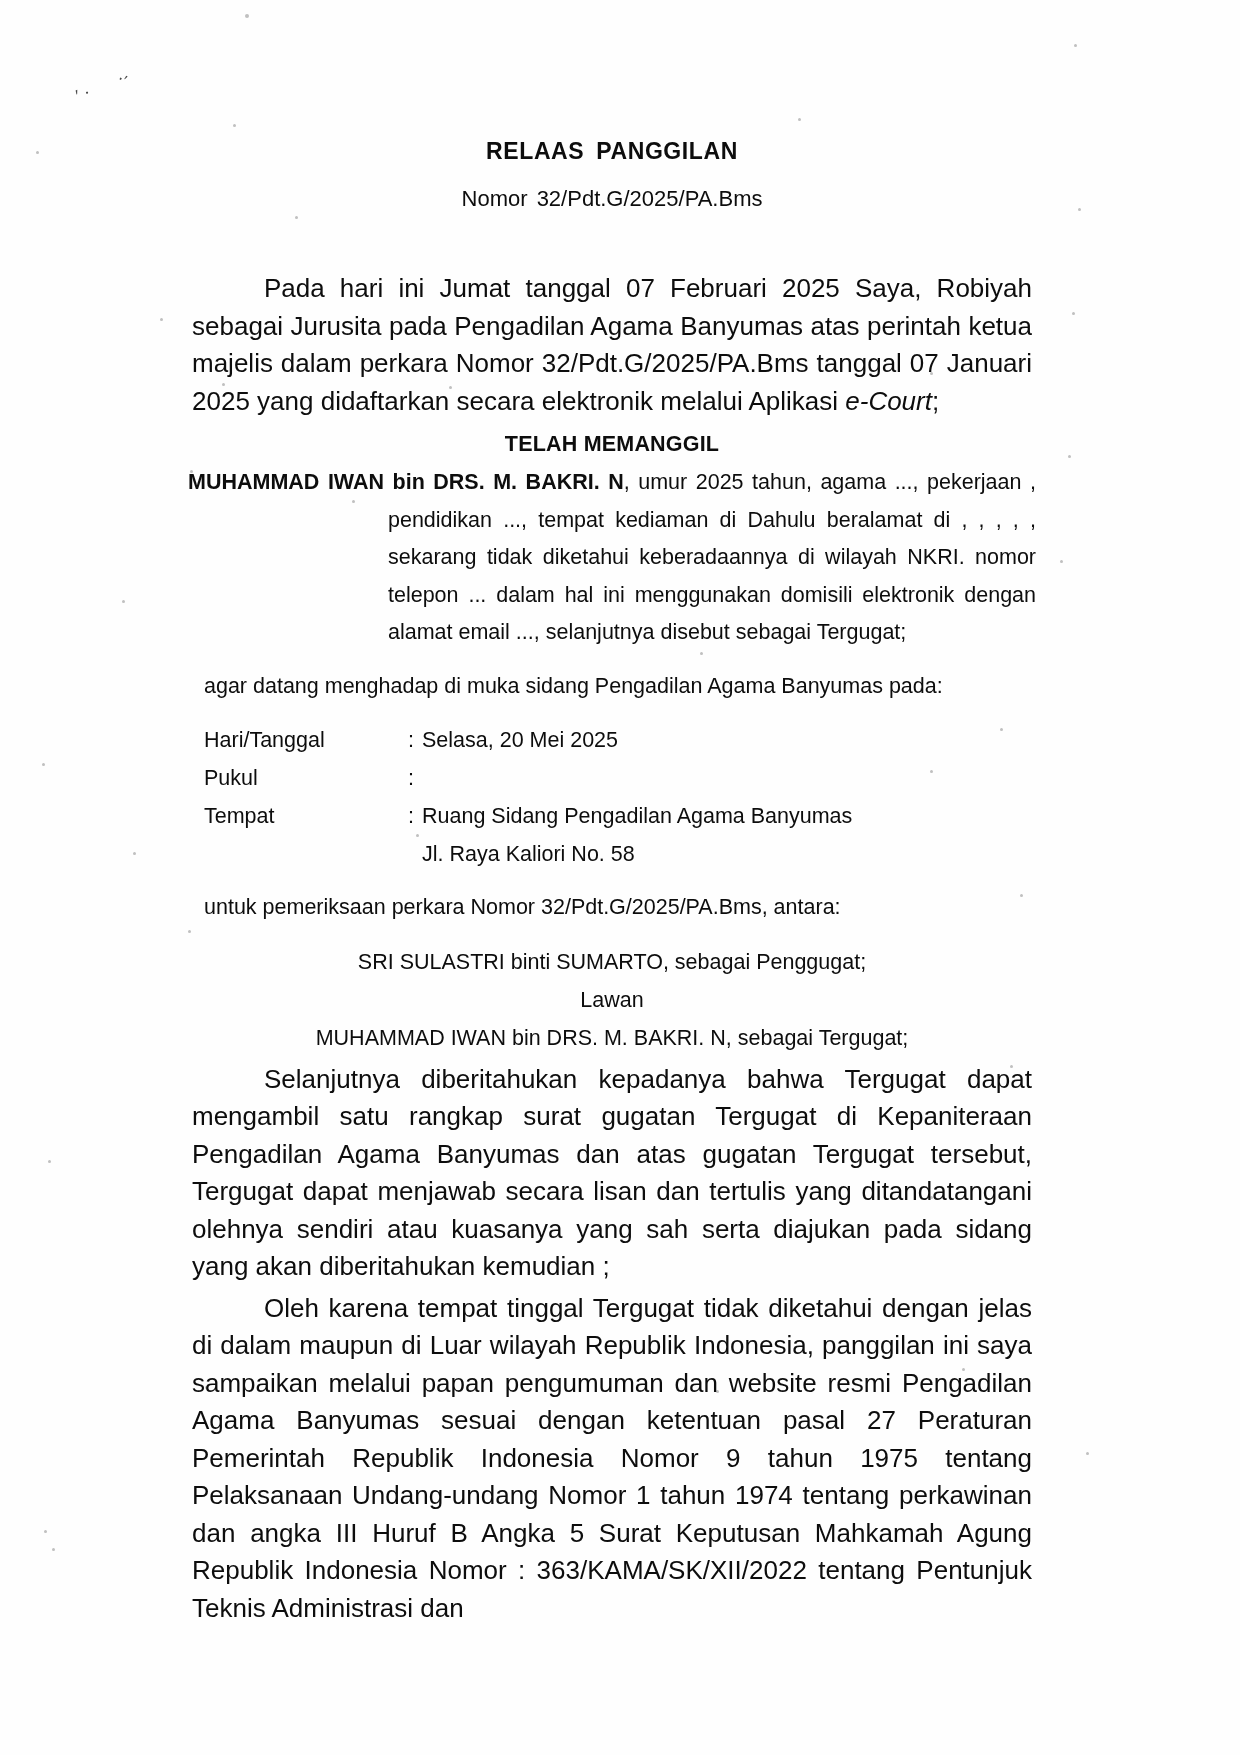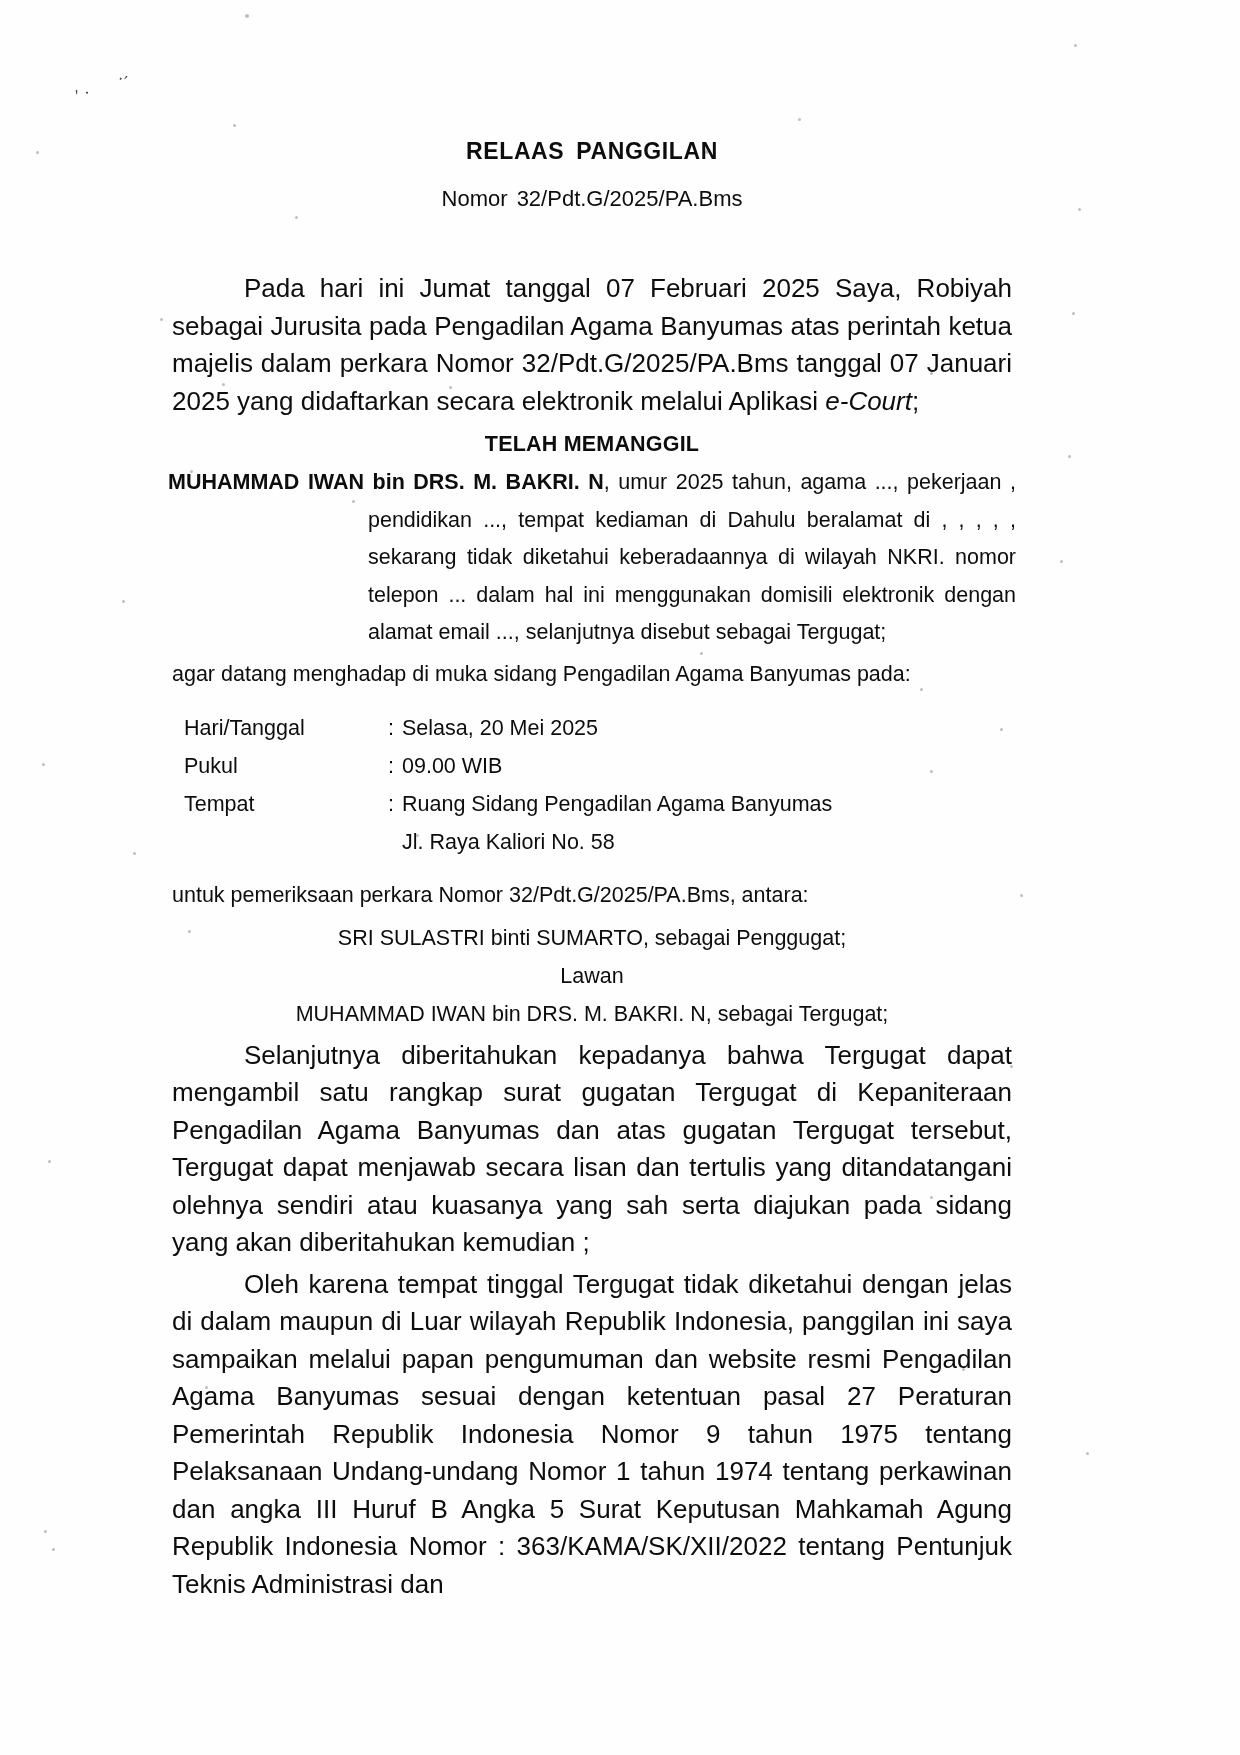--- a/index.html
+++ b/index.html
@@ -37,7 +37,7 @@
   }
   .content {
     position: absolute;
-    left: 168px;
+    left: 188px;
     top: 132px;
     width: 848px;
   }

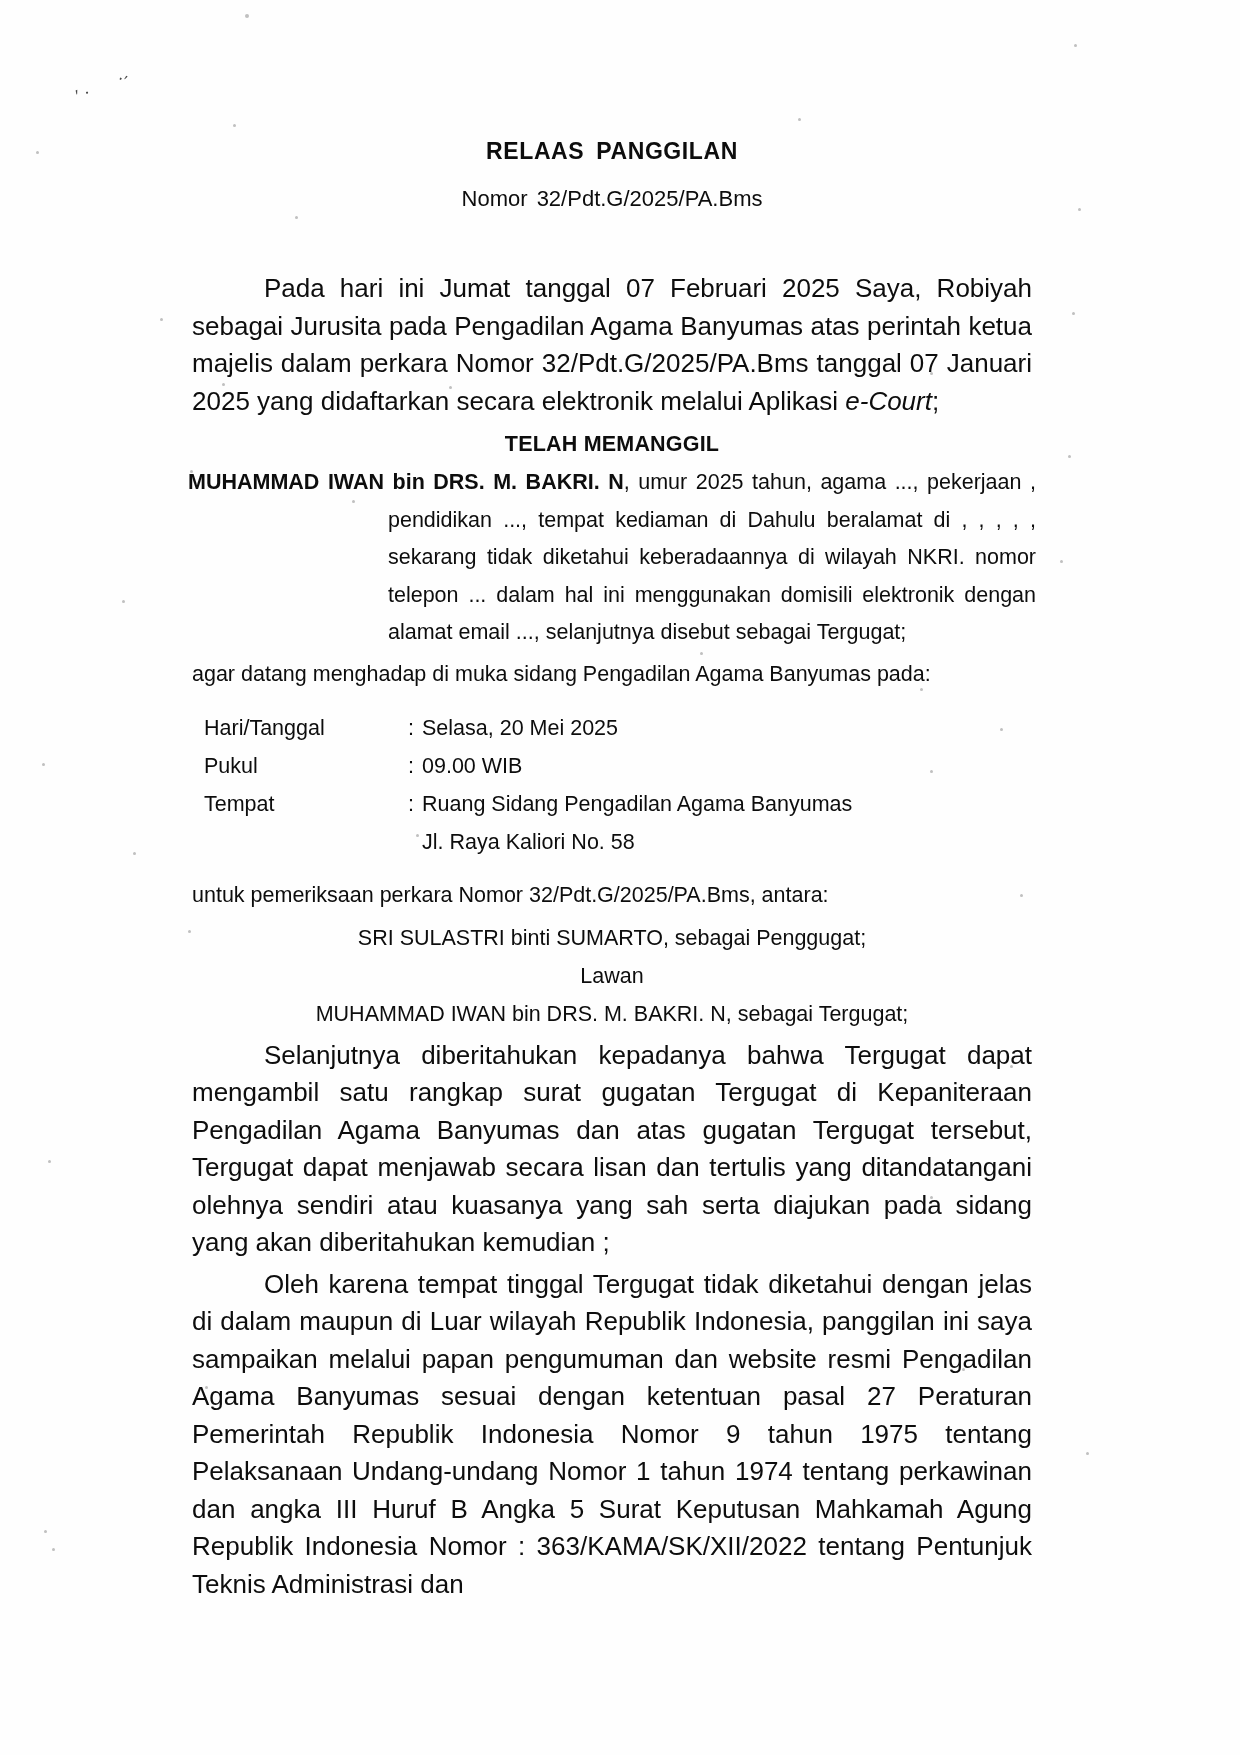--- a/index.html
+++ b/index.html
@@ -87,7 +87,7 @@
   .lead-line {
     font-size: 21.5px;
     line-height: 37.5px;
-    margin: 4px;
+    margin: 16px;
   }
   
   .schedule { margin: 16px; }

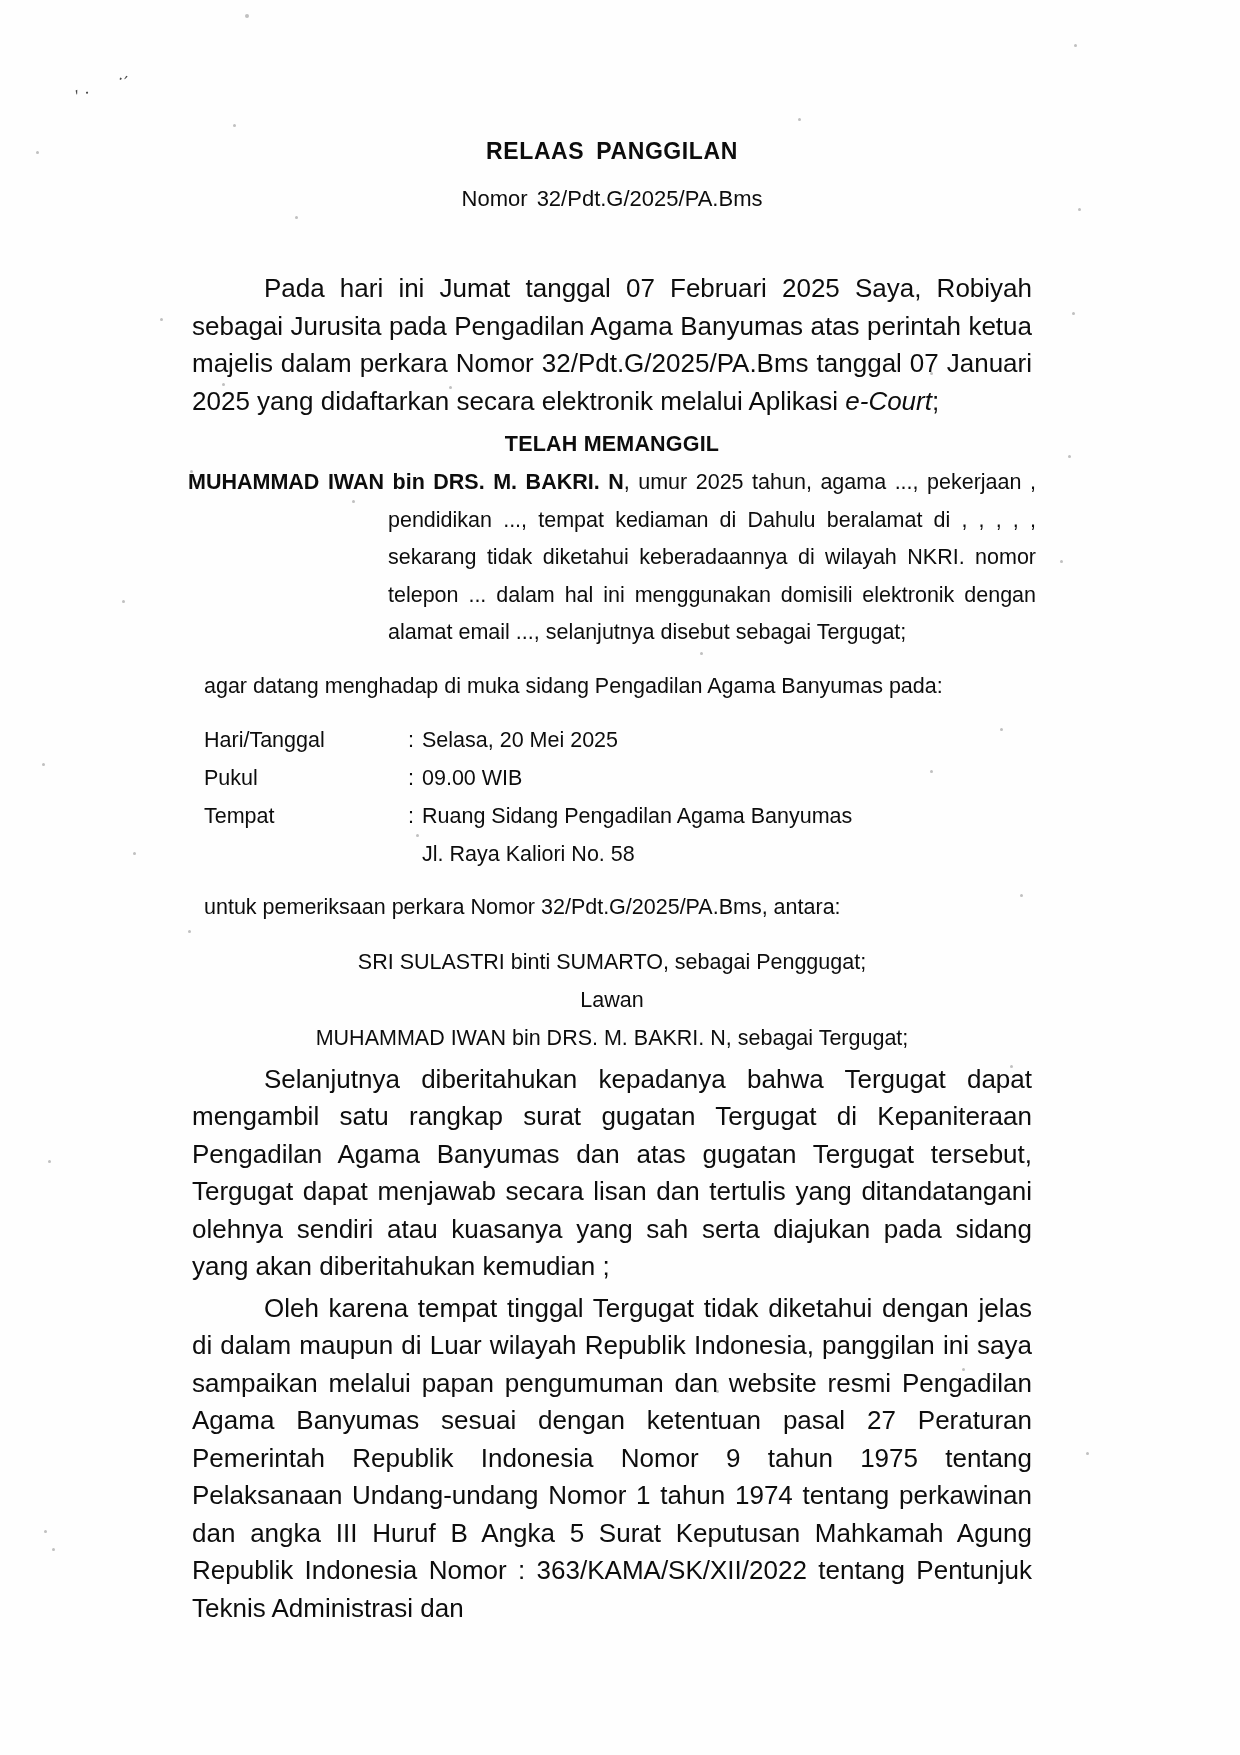--- a/index.html
+++ b/index.html
@@ -183,7 +183,6 @@
       <div class="sched-row">
         <span class="sched-label">Pukul</span>
         <span class="sched-colon">:</span>
-        <span class="sched-value">09.00 WIB</span>
       </div>
       <div class="sched-row">
         <span class="sched-label">Tempat</span>

